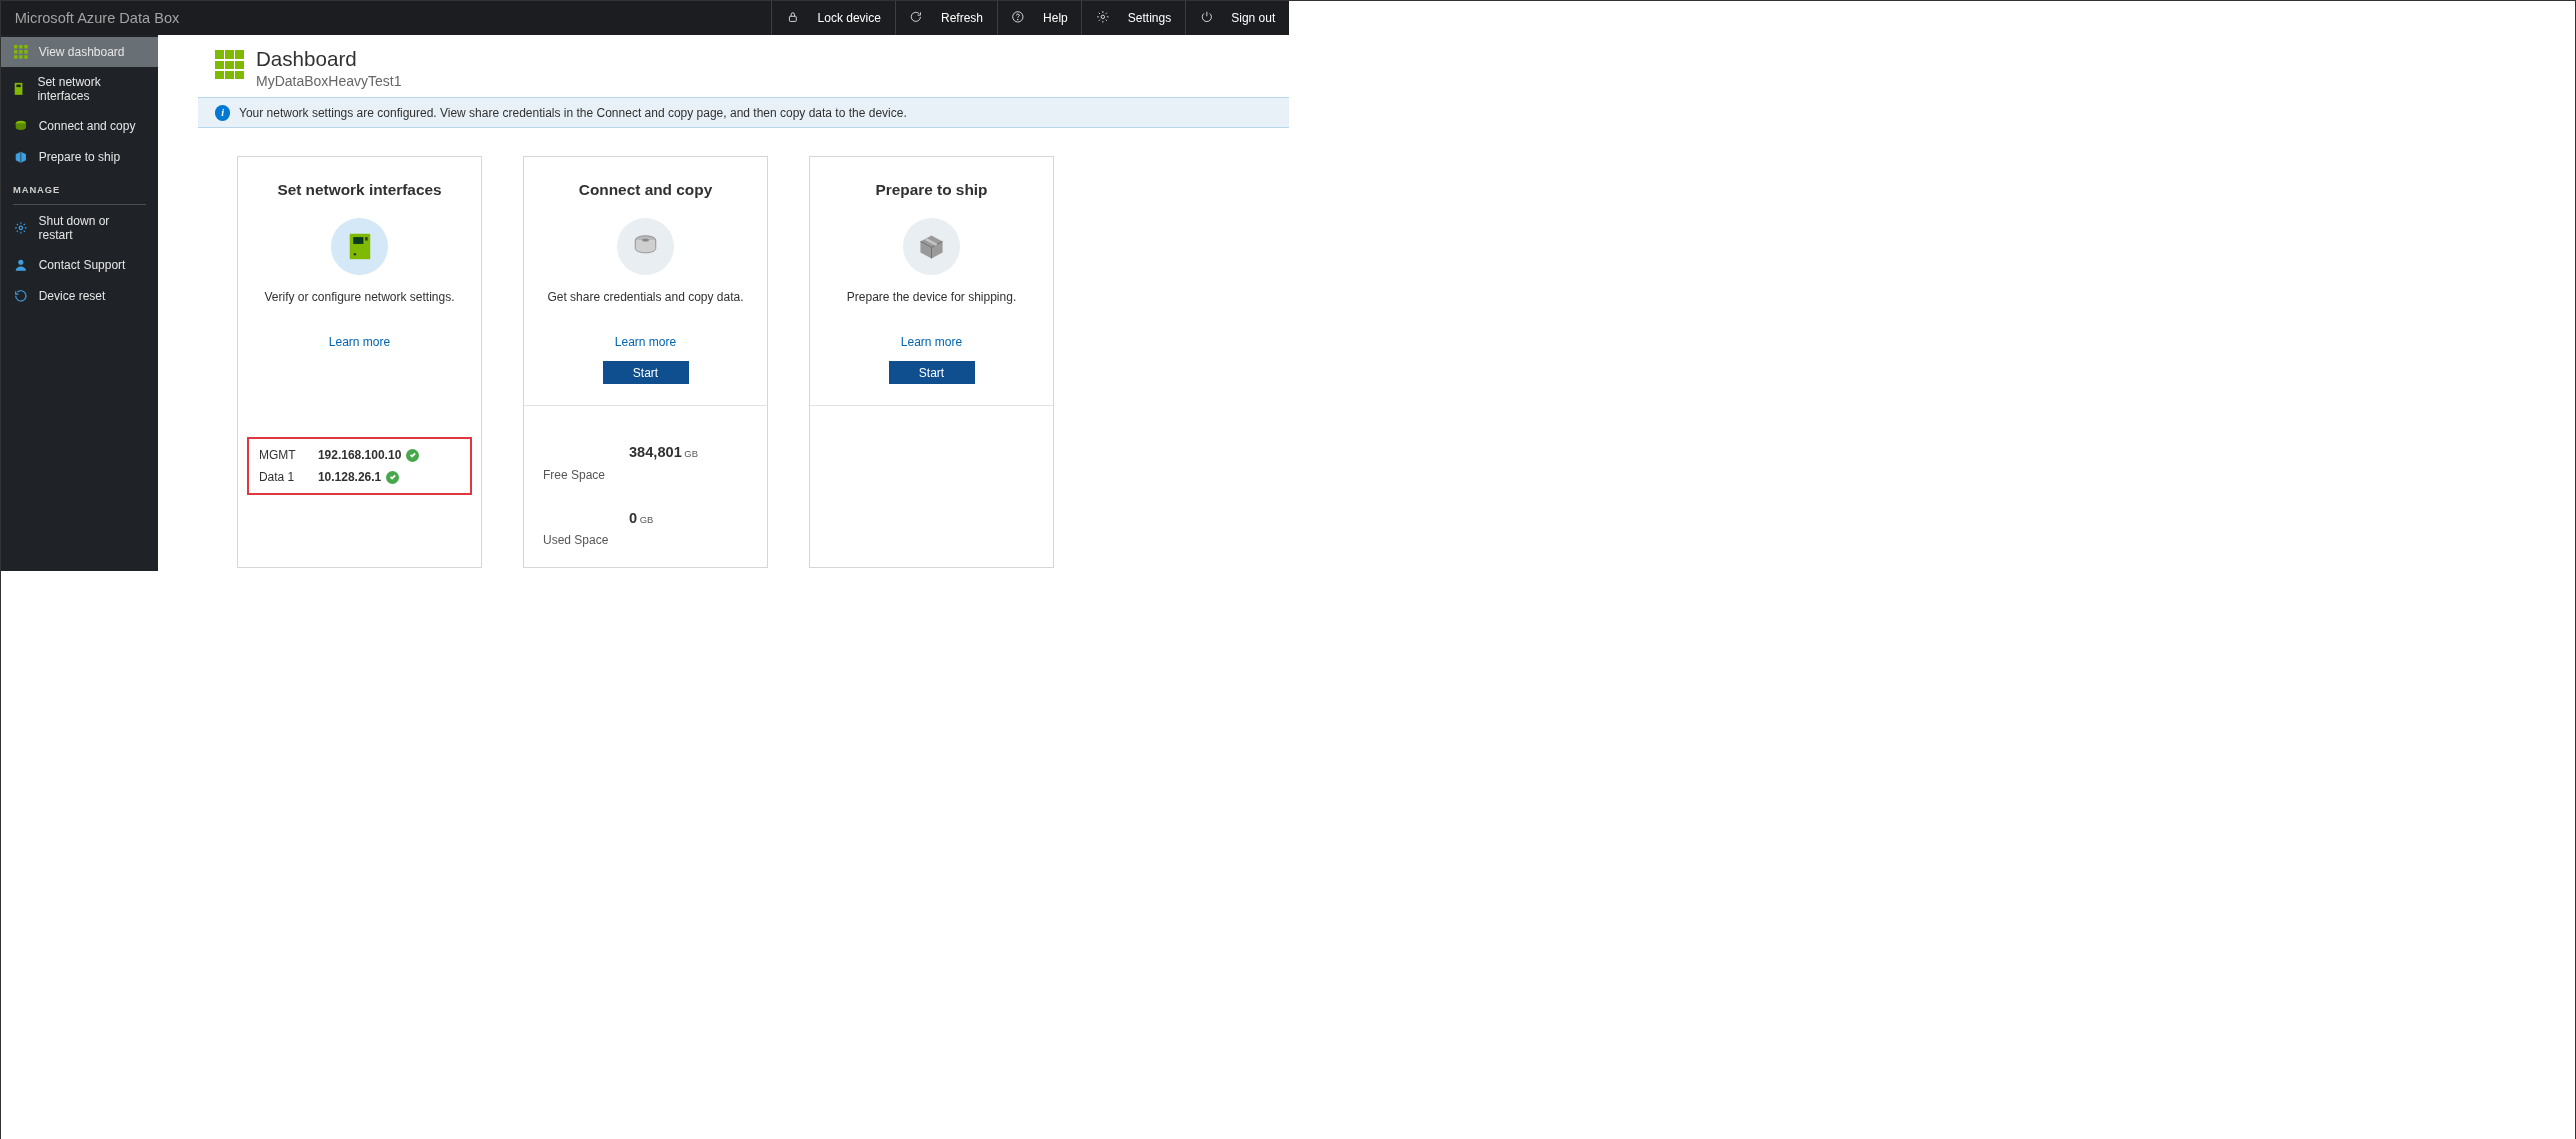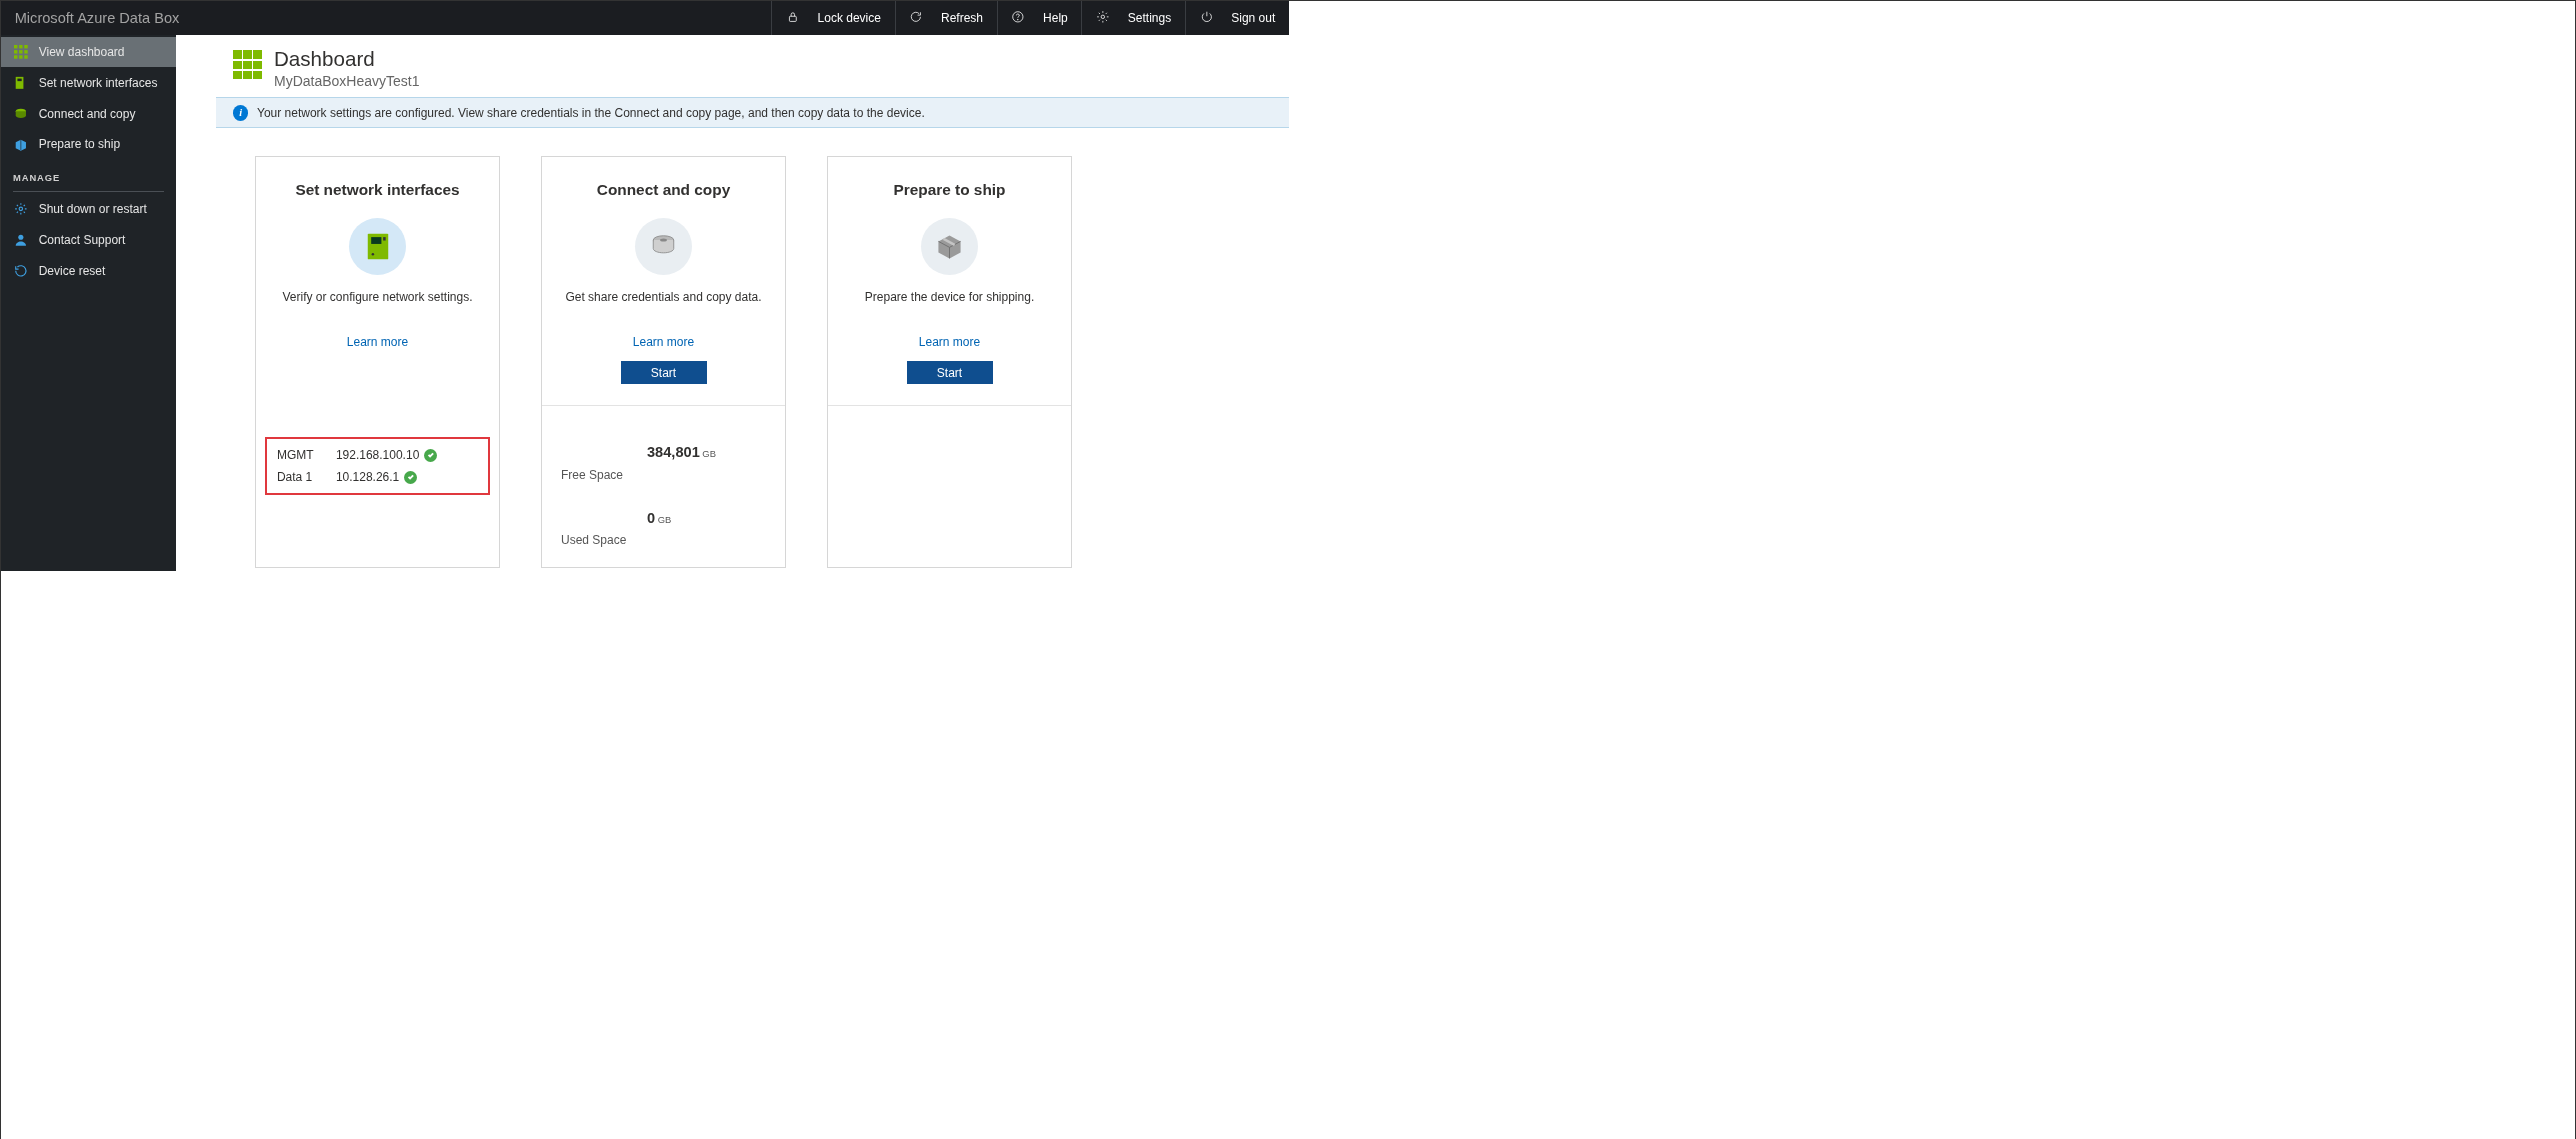--- a/index.html
+++ b/index.html
@@ -47,7 +47,7 @@
   
   .shell { display: flex; height: calc(570px - 34px); }
   .sidebar {
-    width: 175px;
+    width: 157px;
     background: #1f2327;
     color: #e6e6e6;
     display: flex;

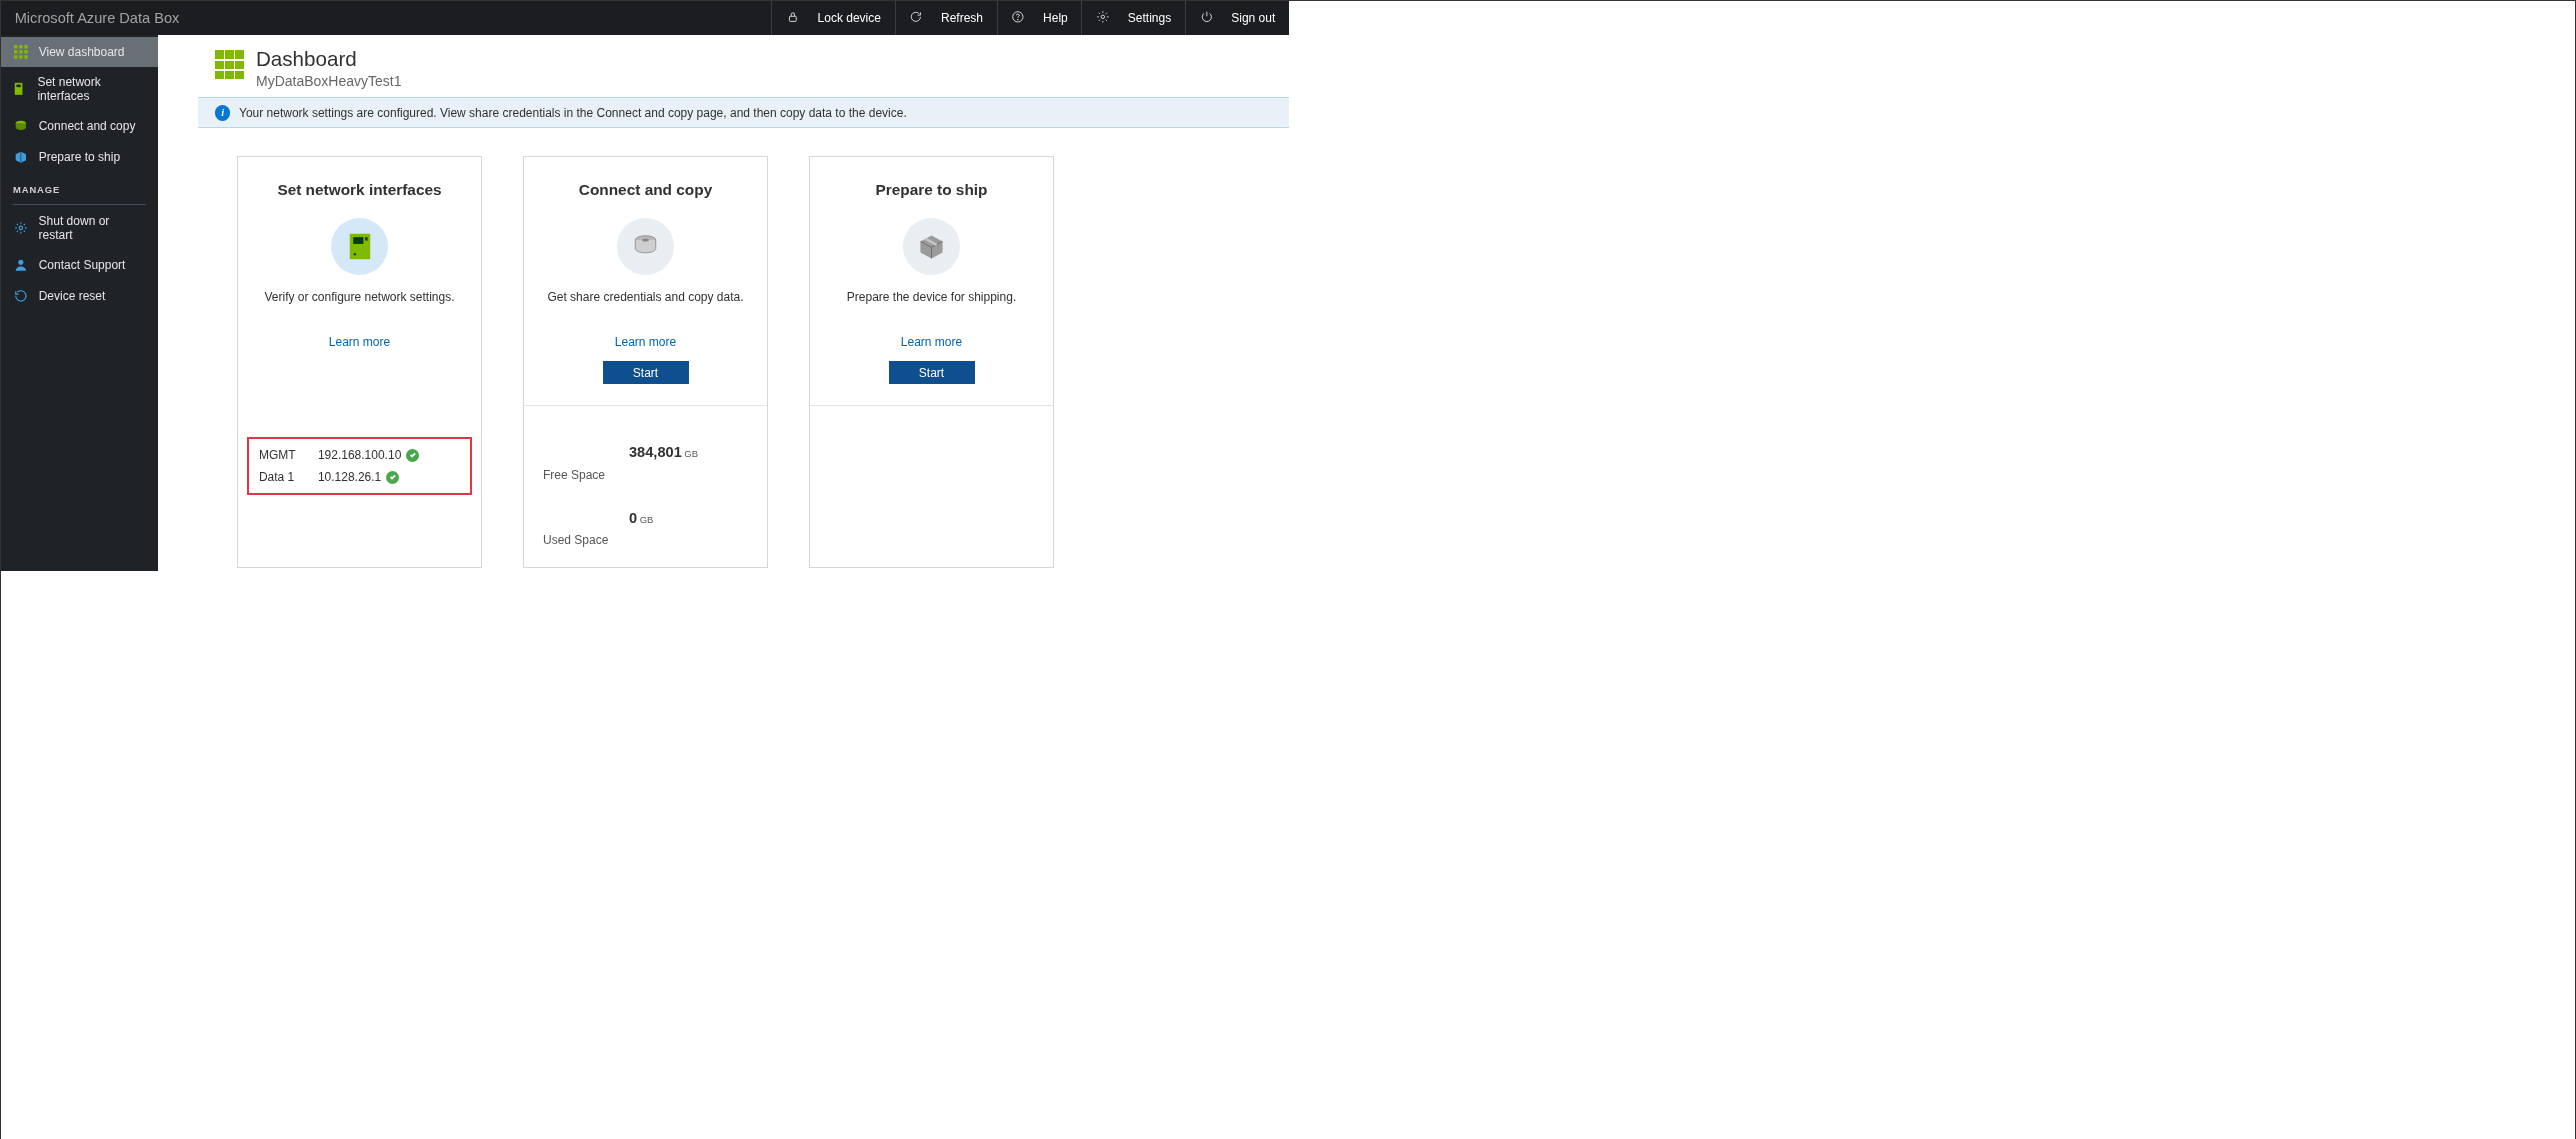--- a/index.html
+++ b/index.html
@@ -166,7 +166,7 @@
     display:grid; grid-template-columns: 51px 1fr; row-gap:8.6px; column-gap:5.1px;
     font-size: 12px; align-items:center;gap:8px;
   }
-  .net-box .nval { font-weight:400; display:flex; align-items:center; gap:5.1px;}
+  .net-box .nval { font-weight:700; display:flex; align-items:center; gap:5.1px;}
   .check-badge {
     width:13px; height:13px; border-radius:50%; background:#47a84b;
     display:inline-flex; align-items:center; justify-content:center;

